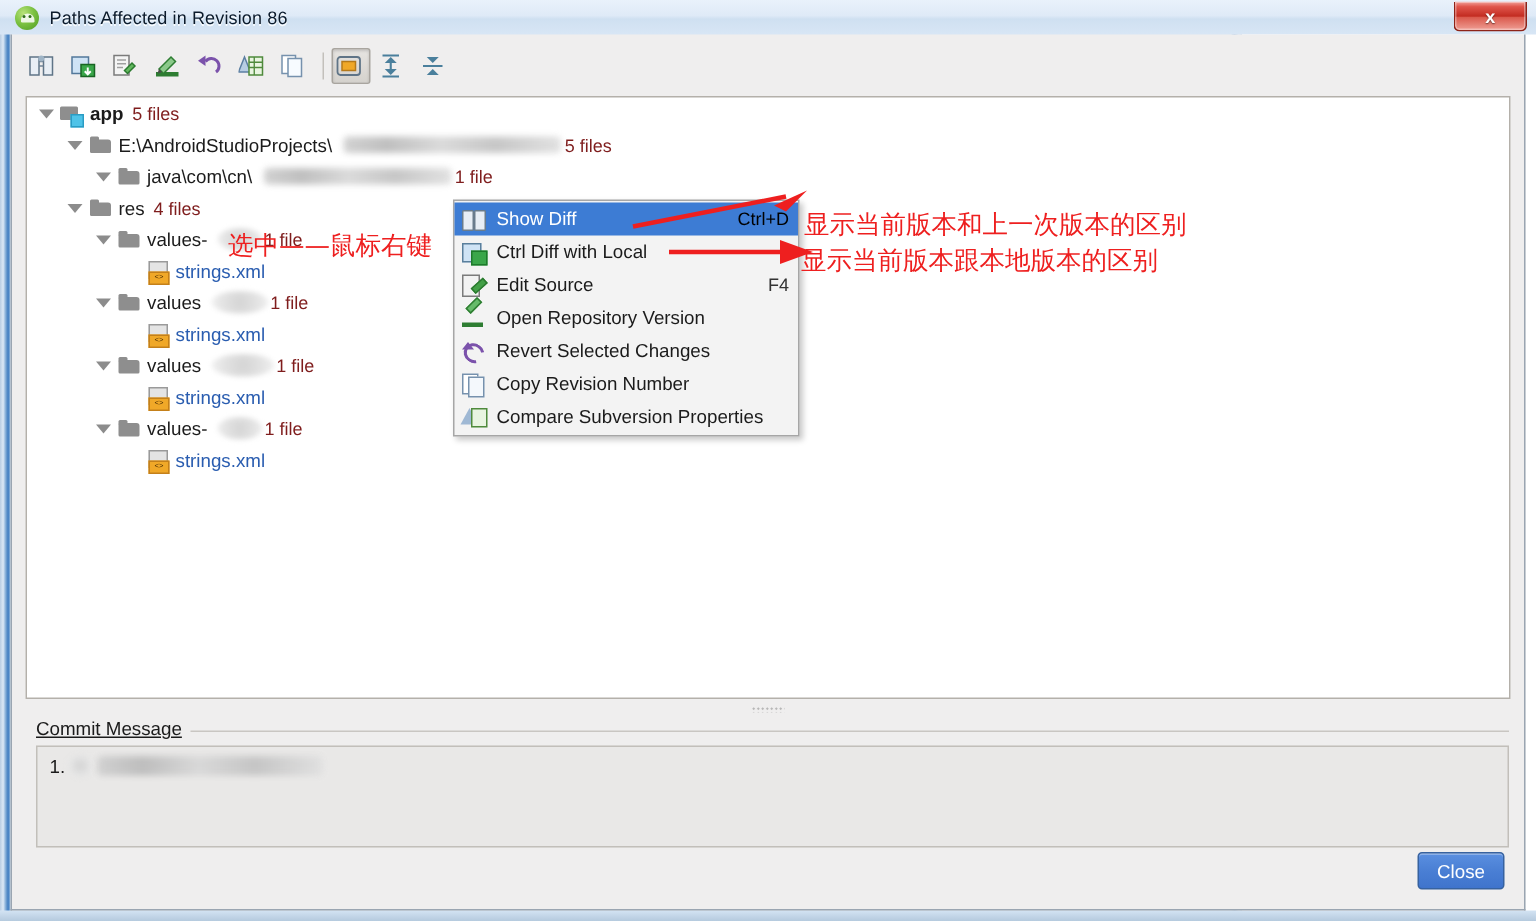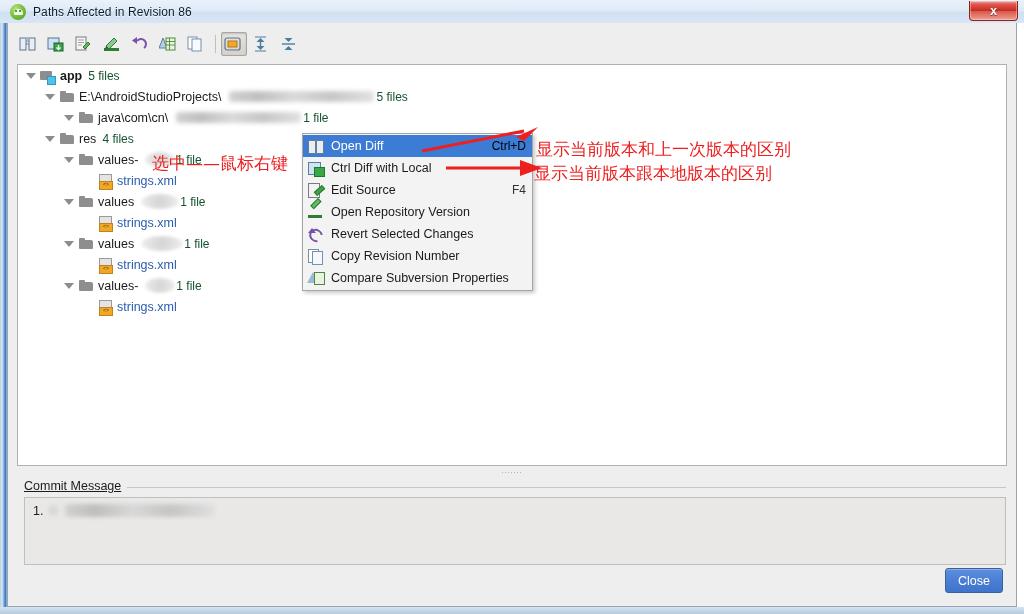--- a/index.html
+++ b/index.html
@@ -171,7 +171,7 @@
   .lbl { margin-right: 6px; }
   .lbl.bold { font-weight: bold; }
   .lbl.link { color: #2a5db0; }
-  .count { color: #14532d; font-size: 12px; }
+  .count { color: #7f1d1d; font-size: 12px; }
 
   .blur {
     display: inline-block; height: 11px; vertical-align: -1px;

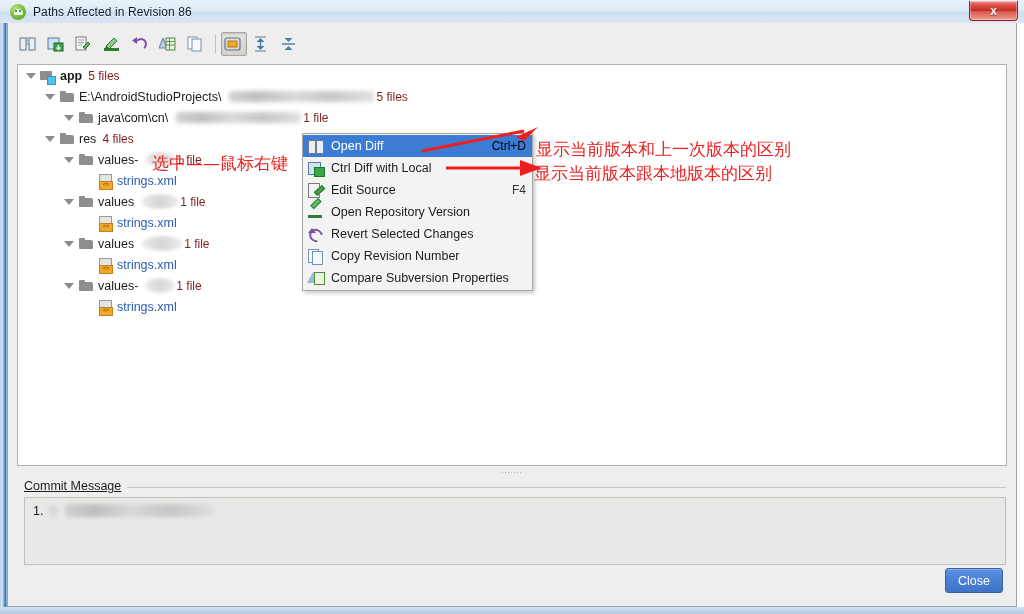--- a/index.html
+++ b/index.html
@@ -495,7 +495,7 @@
   <div id="ctx-menu">
       <div class="mi sel">
         <span class="mi-icon g-diff"></span>
-        <span class="mi-label">Open Diff</span>
+        <span class="mi-label">Show Diff</span>
         <span class="mi-key">Ctrl+D</span>
       </div>
       <div class="mi">

